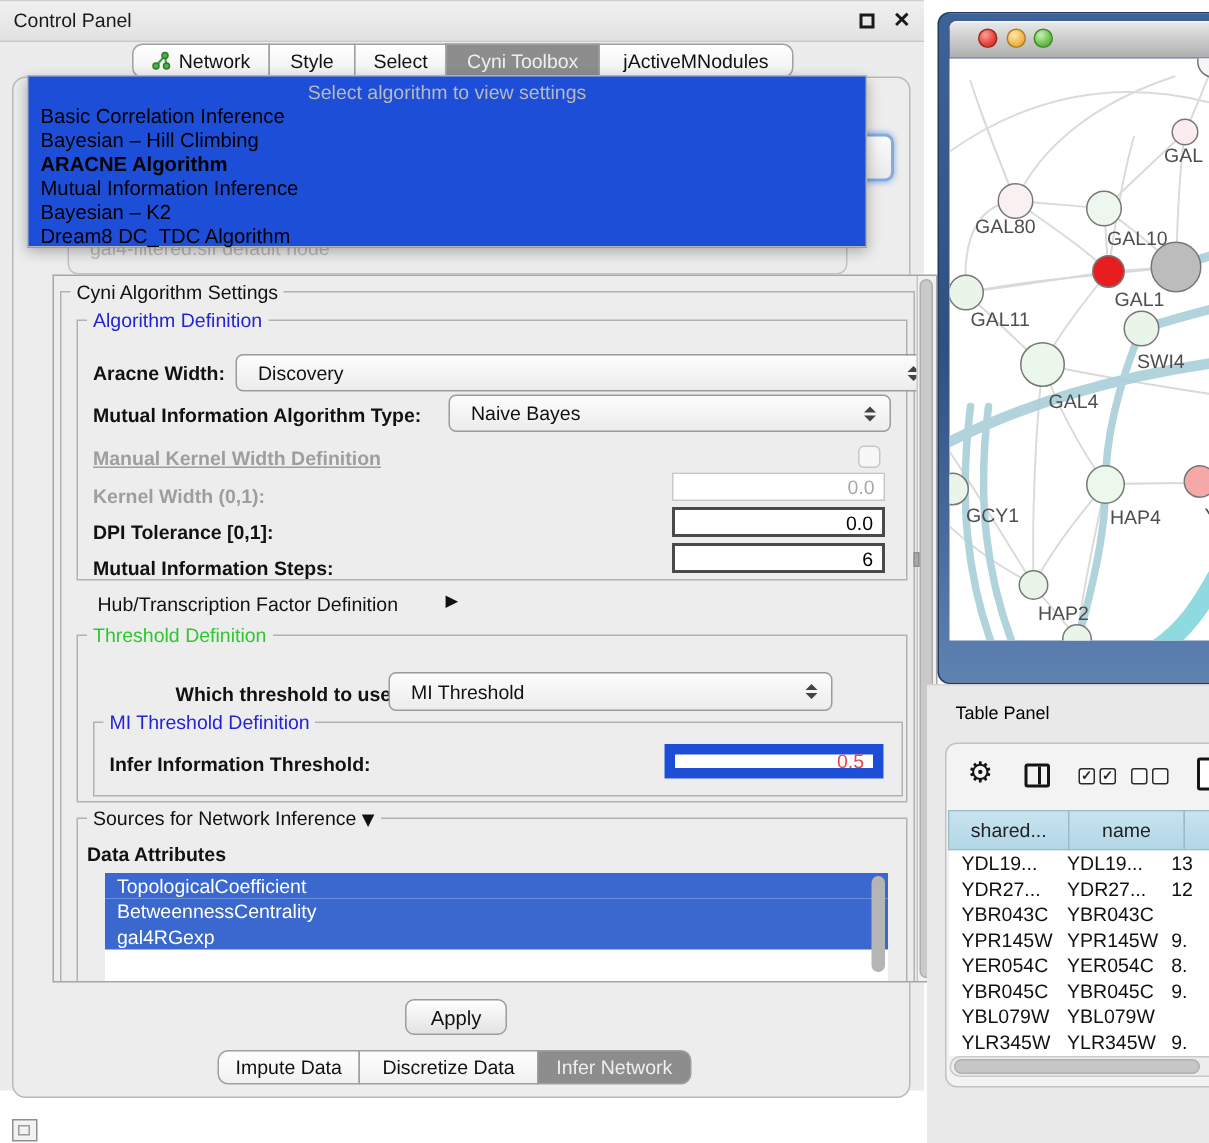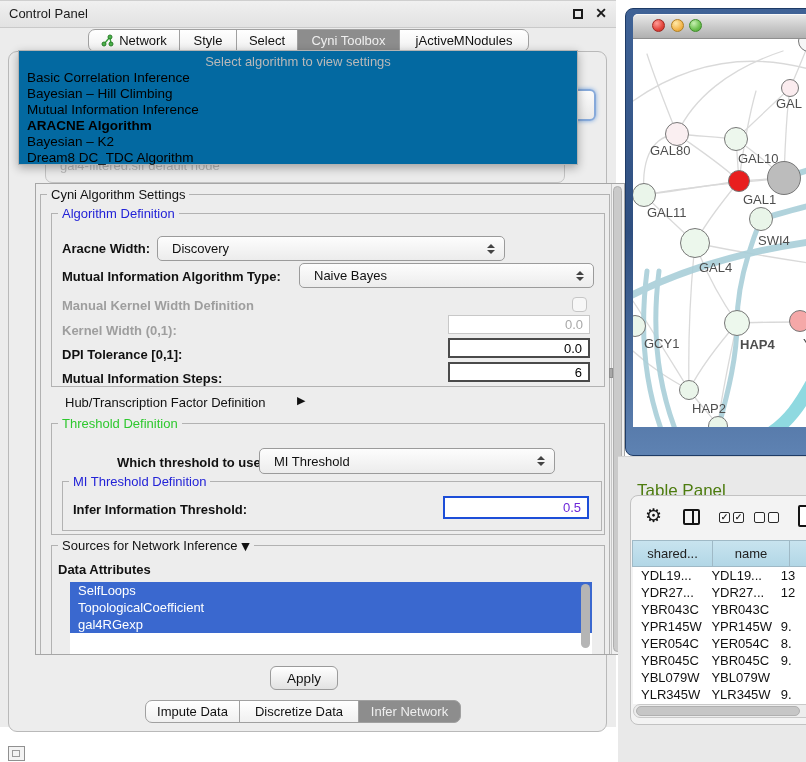--- a/index.html
+++ b/index.html
@@ -29,7 +29,7 @@
   .seg.selected { background:#8d8d8d; color:#efefef; }
 
   
-  .popup { position:absolute; left:18px; top:49px; width:560px; height:115px; background:#0369a1;
+  .popup { position:absolute; left:18px; top:49px; width:560px; height:115px; background:#1d4ed8;
            border:1px solid #b3b3b3; box-shadow:0 3px 9px rgba(0,0,0,.3); z-index:40; padding-top:3px; }
   .popup-placeholder { text-align:center; color:#b9b9b9; height:16px; line-height:15px; font-size:13px; }
   .popup-item { height:16px; line-height:16px; padding-left:8px; font-size:13.5px; color:#000; }

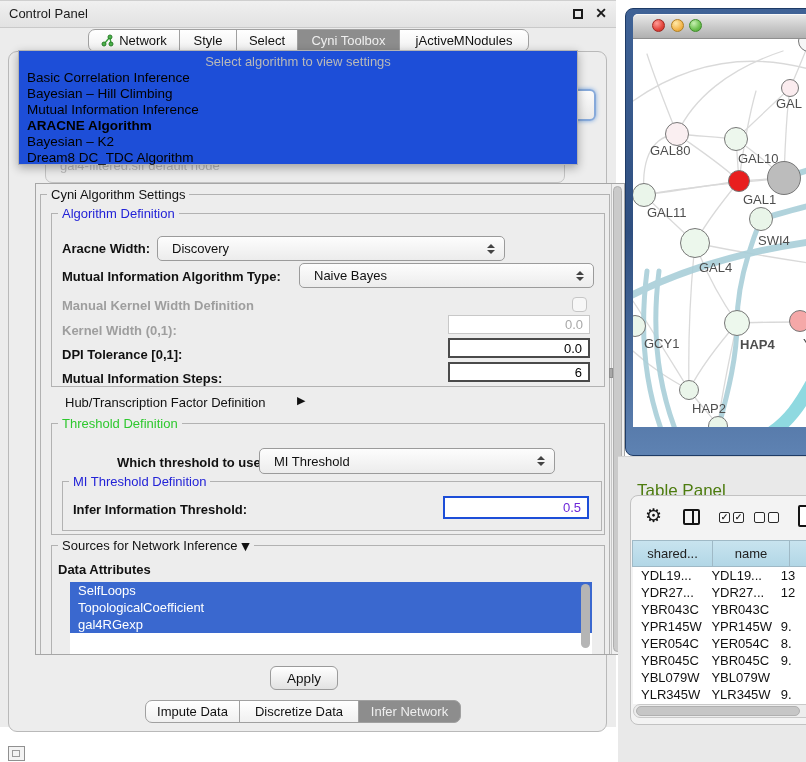--- a/index.html
+++ b/index.html
@@ -175,8 +175,8 @@
       <div class="popup-placeholder">Select algorithm to view settings</div>
       <div class="popup-item">Basic Correlation Inference</div>
       <div class="popup-item">Bayesian – Hill Climbing</div>
+      <div class="popup-item bold">ARACNE Algorithm</div>
       <div class="popup-item">Mutual Information Inference</div>
-      <div class="popup-item bold">ARACNE Algorithm</div>
       <div class="popup-item">Bayesian – K2</div>
       <div class="popup-item">Dream8 DC_TDC Algorithm</div>
     </div>

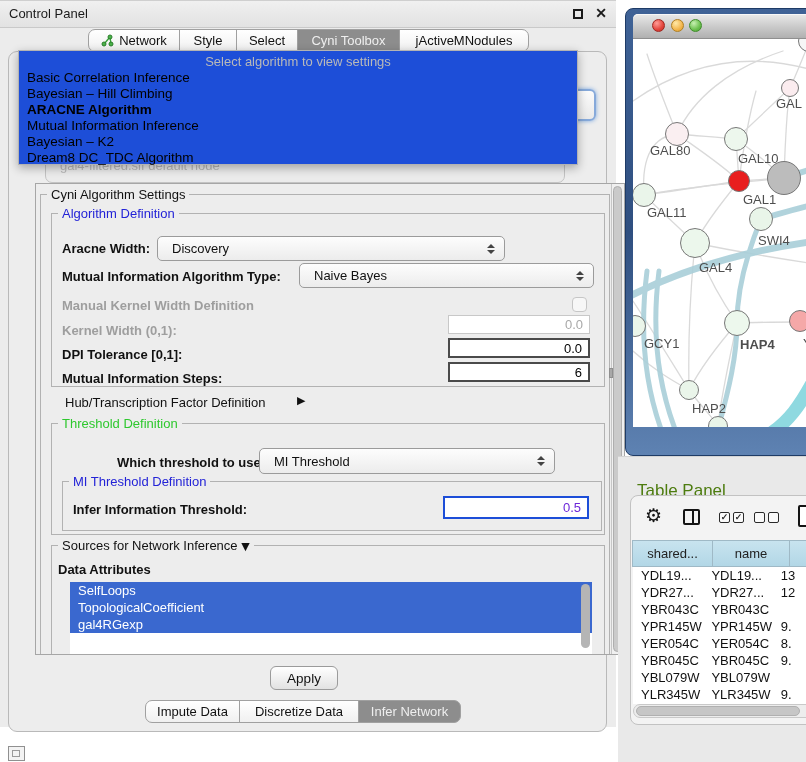--- a/index.html
+++ b/index.html
@@ -190,7 +190,7 @@
           <span class="group-title blue">Algorithm Definition</span>
 
           <span class="lbl bold" style="left:10px; top:27px;">Aracne Width:</span>
-          <div class="combo" style="left:105px; top:22px; width:348px;">
+          <div class="combo" style="left:105px; top:22px; width:466px;">
             <span>Discovery</span>
             <span class="spinner">
                 <i class="up"></i>

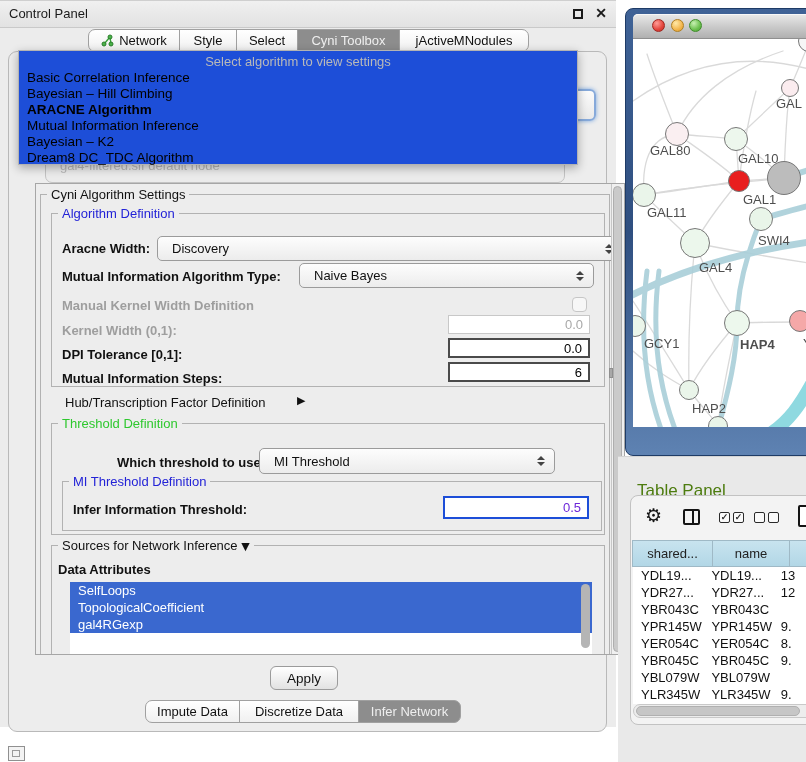--- a/index.html
+++ b/index.html
@@ -207,7 +207,7 @@
               </span>
           </div>
 
-          <span class="lbl disabled" style="left:10px; top:84px;">Manual Kernel Width Definition</span>
+          <span class="lbl disabled" style="left:10px; top:84px;text-decoration:underline;">Manual Kernel Width Definition</span>
           <span class="checkbox" style="left:520px; top:83px;"></span>
 
           <span class="lbl disabled" style="left:10px; top:109px;">Kernel Width (0,1):</span>

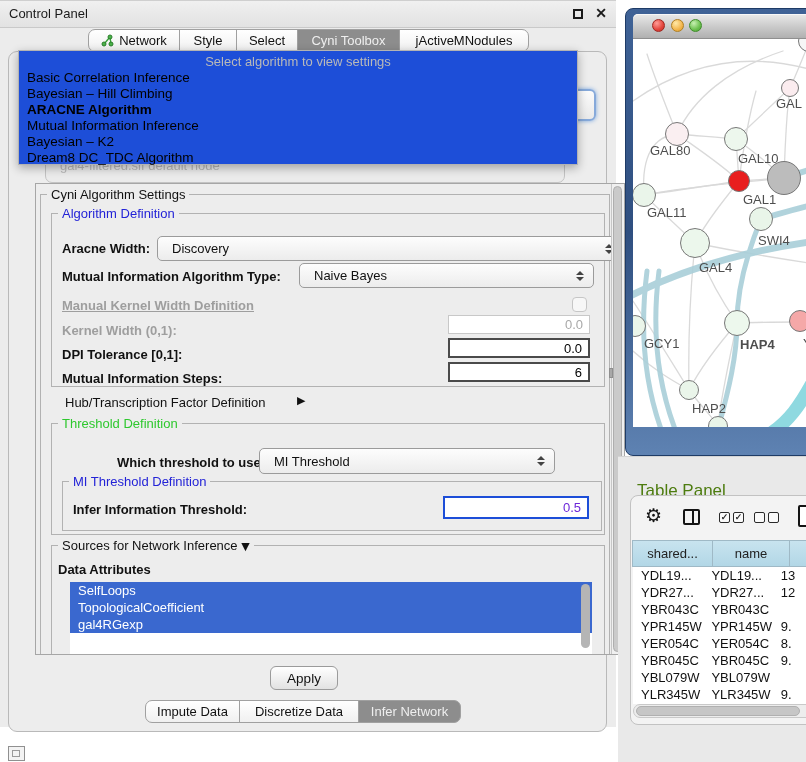--- a/index.html
+++ b/index.html
@@ -358,7 +358,7 @@
           <div class="net-node" style="left: -9px; top: 276px; height: 22px; width: 22px; background: rgb(234, 245, 234);"></div>
           <span class="net-label" style="left: 11px; top: 297px;">GCY1</span>
           <div class="net-node" style="left: 91px; top: 271px; height: 26px; width: 26px; background: rgb(237, 248, 237);"></div>
-          <span class="net-label" style="left: 107px; top: 298px; font-weight: bold;">HAP4</span>
+          <span class="net-label" style="left: 107px; top: 298px;">HAP4</span>
           <div class="net-node" style="left: 156px; top: 271px; height: 22px; width: 22px; background: rgb(245, 168, 168);"></div>
           <span class="net-label" style="left: 170px; top: 297px;">Y</span>
           <div class="net-node" style="left: 46px; top: 341px; height: 20px; width: 20px; background: rgb(234, 245, 234);"></div>

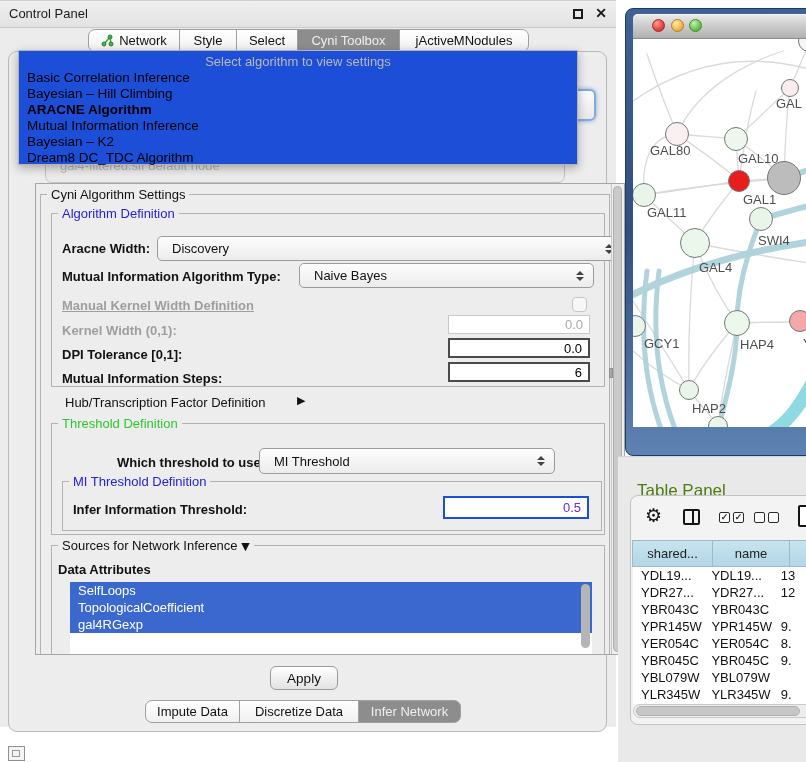--- a/index.html
+++ b/index.html
@@ -106,7 +106,7 @@
 
   
   .right-bg { position:absolute; left:618px; top:456px; width:188px; height:306px; background:#e9e9e9; border-top:1px solid #d4d4d4; }
-  .tp-title { position:absolute; left:19px; top:24px; font-size:17px; color:#4d7c0f; }
+  .tp-title { position:absolute; left:19px; top:11px; font-size:12px; color:#000000; }
   .tp-box { position:absolute; left:12px; top:38px; width:184px; height:230px; background:#f3f3f3;
             border:1px solid #c2c2c2; border-radius:8px; }
   .tp-gear { position:absolute; left:14px; top:8px; font-family:"DejaVu Sans",sans-serif; font-size:19px; color:#141414; }

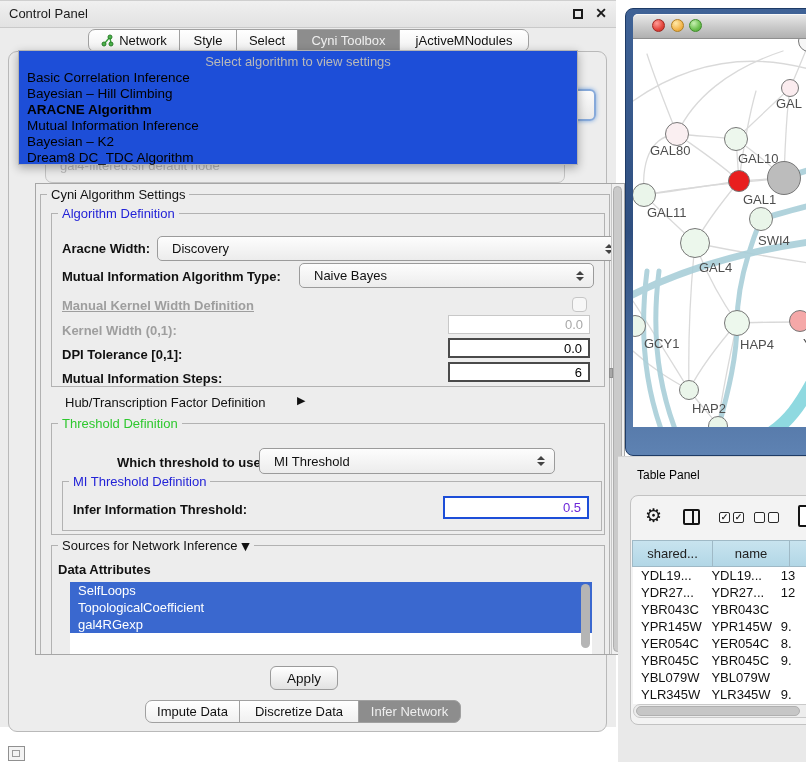--- a/index.html
+++ b/index.html
@@ -70,7 +70,7 @@
            padding-right:6px; font-size:13px; }
   .field.disabled { border:1px solid #c8c8c8; color:#a8a8a8; }
   .field.strong { border:2px solid #4a4a4a; color:#000; }
-  .field.normal { border:2px solid #1d4ed8; color:#6d28d9;padding-left:12px; }
+  .field.normal { border:7px solid #1d4ed8; color:#ef4444;padding-left:12px; }
 
   .checkbox { position:absolute; width:15px; height:15px; border:1px solid #c6c6c6; border-radius:4px; background:#f7f7f7; }
 

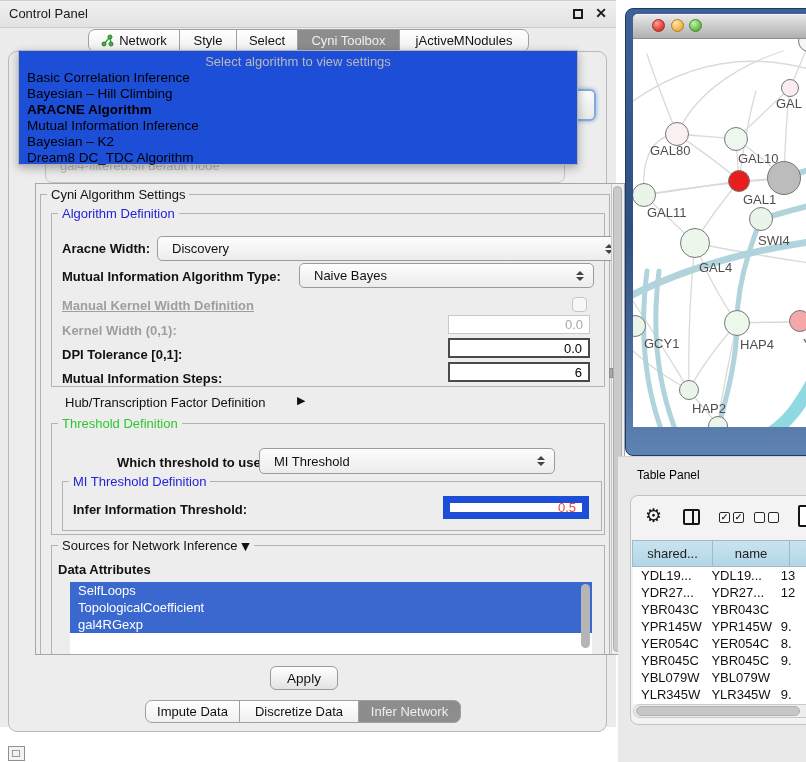--- a/index.html
+++ b/index.html
@@ -257,7 +257,6 @@
           </span>
           <span class="lbl bold" style="left:6px; top:16px;">Data Attributes</span>
           <div class="attr-list">
-            <div class="attr-item">SelfLoops</div>
             <div class="attr-item">TopologicalCoefficient</div>
             <div class="attr-item">gal4RGexp</div>
             <div class="attr-scroll"></div>

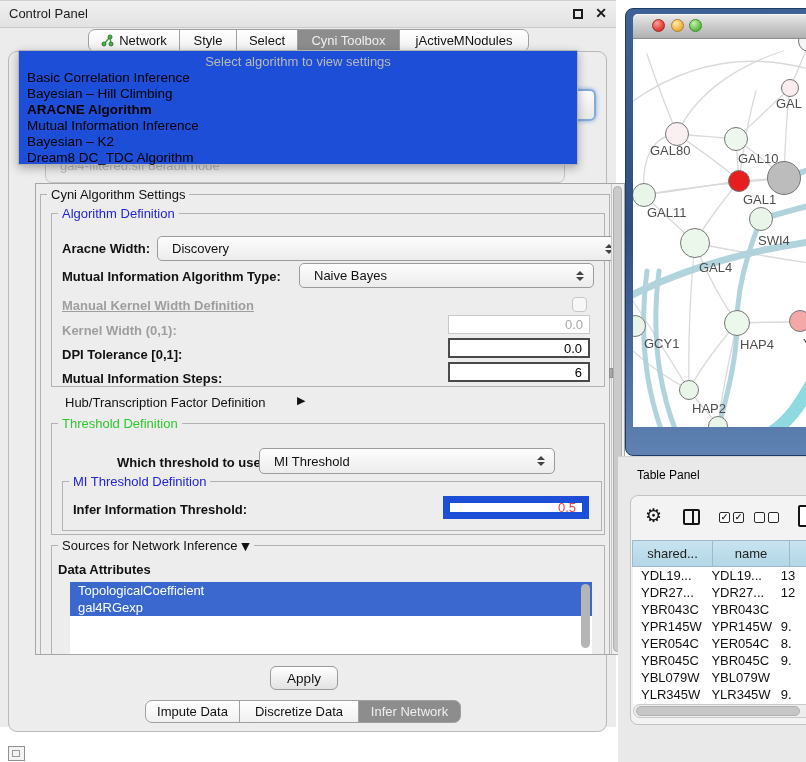--- a/index.html
+++ b/index.html
@@ -258,6 +258,7 @@
           <span class="lbl bold" style="left:6px; top:16px;">Data Attributes</span>
           <div class="attr-list">
             <div class="attr-item">TopologicalCoefficient</div>
+            <div class="attr-item">BetweennessCentrality</div>
             <div class="attr-item">gal4RGexp</div>
             <div class="attr-scroll"></div>
           </div>

